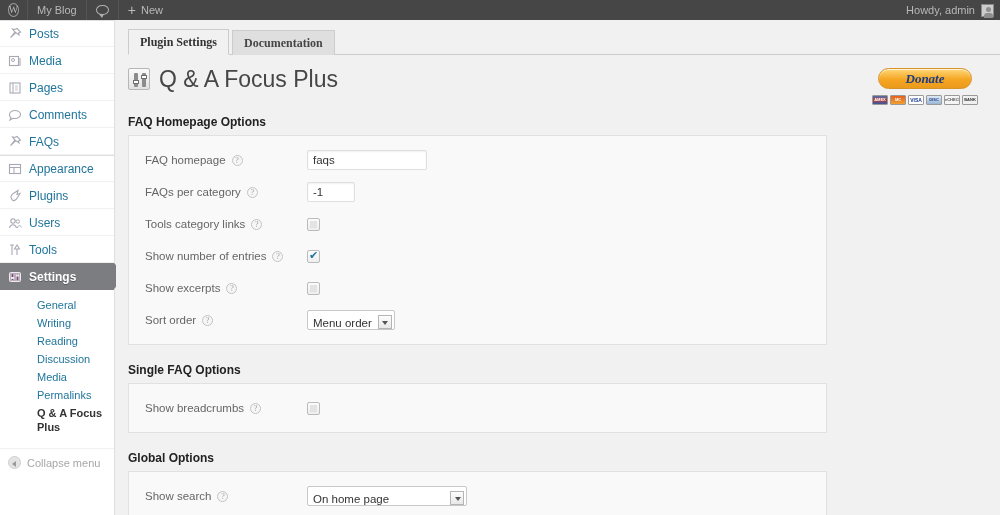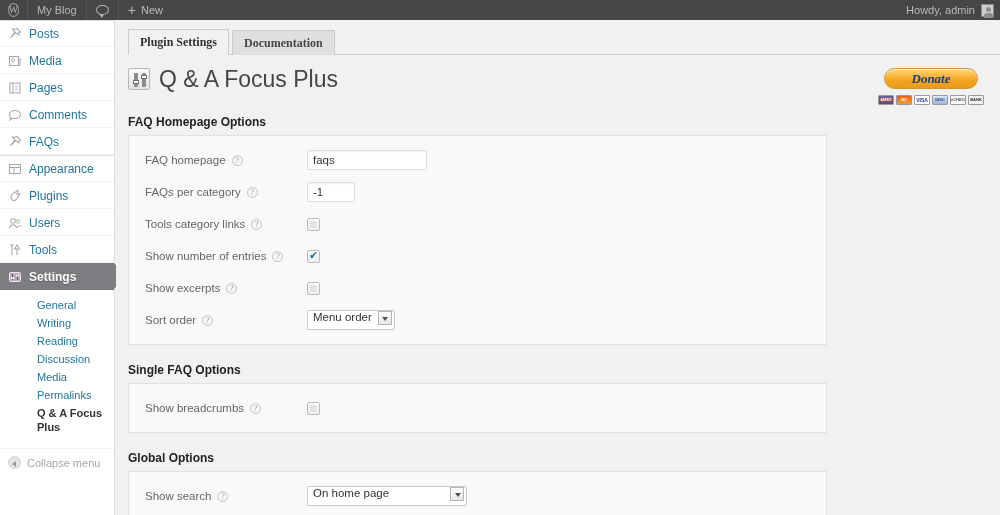--- a/index.html
+++ b/index.html
@@ -207,7 +207,7 @@
 
   
   .donate-box {
-    position: absolute; right: 10px; top: 48px;
+    position: absolute; right: 16px; top: 48px;
     text-align: center;
     width: 118px;
   }

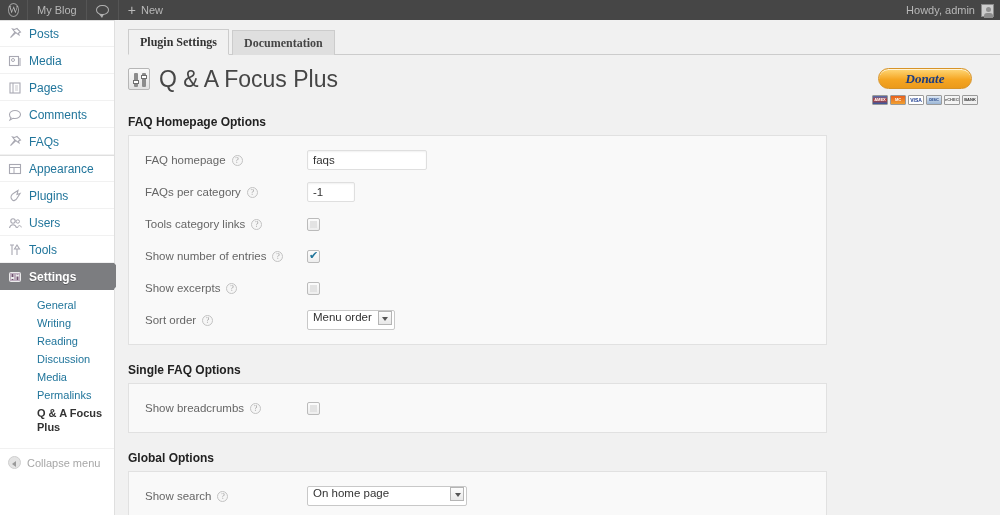--- a/index.html
+++ b/index.html
@@ -321,7 +321,7 @@
   }
 
   .sel {
-    display: inline-flex; align-items: flex-start;
+    display: inline-flex; align-items: flex-end;
     justify-content: space-between;
     background: #fff;
     border: 1px solid #c8c8c8;

